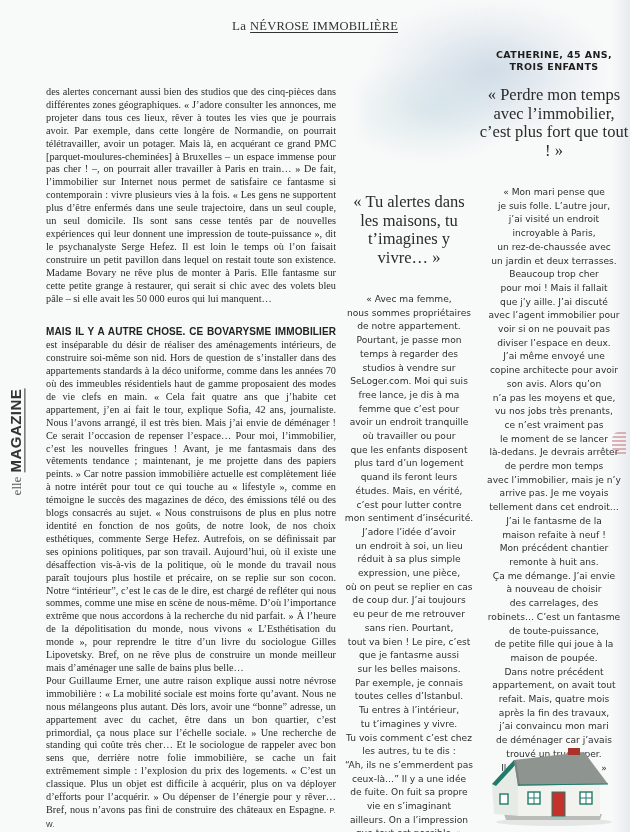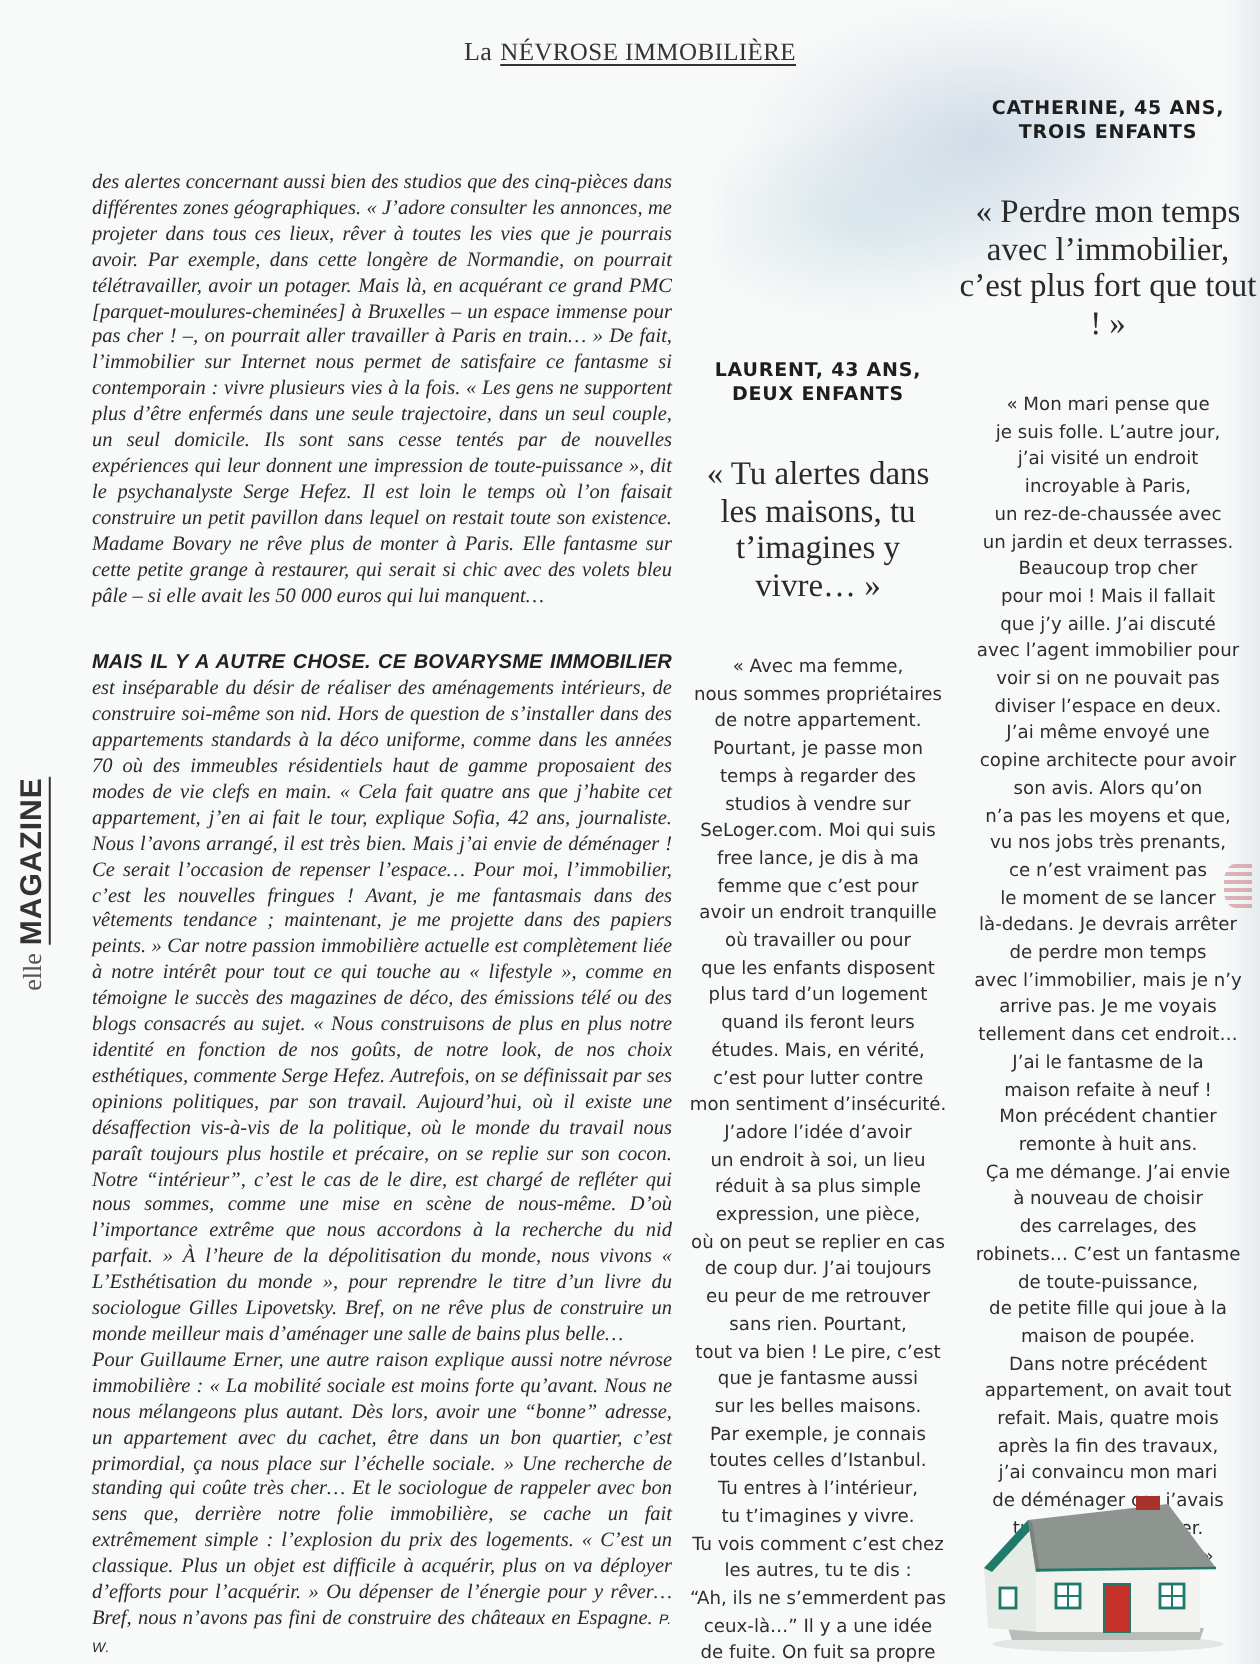--- a/index.html
+++ b/index.html
@@ -47,7 +47,7 @@
     .main-col {
       position: absolute; left: 46px; top: 86px; width: 290px;
       font-family: "Liberation Serif", serif; font-size: 10.25px; line-height: 12.9px; color: #2a2a2a;
-      text-align: justify; hyphens: manual; font-style: italic;
+      text-align: justify; hyphens: manual;
     }
     .main-col p { margin: 0; }
     .main-col p + p.lede { margin-top: 21px; }

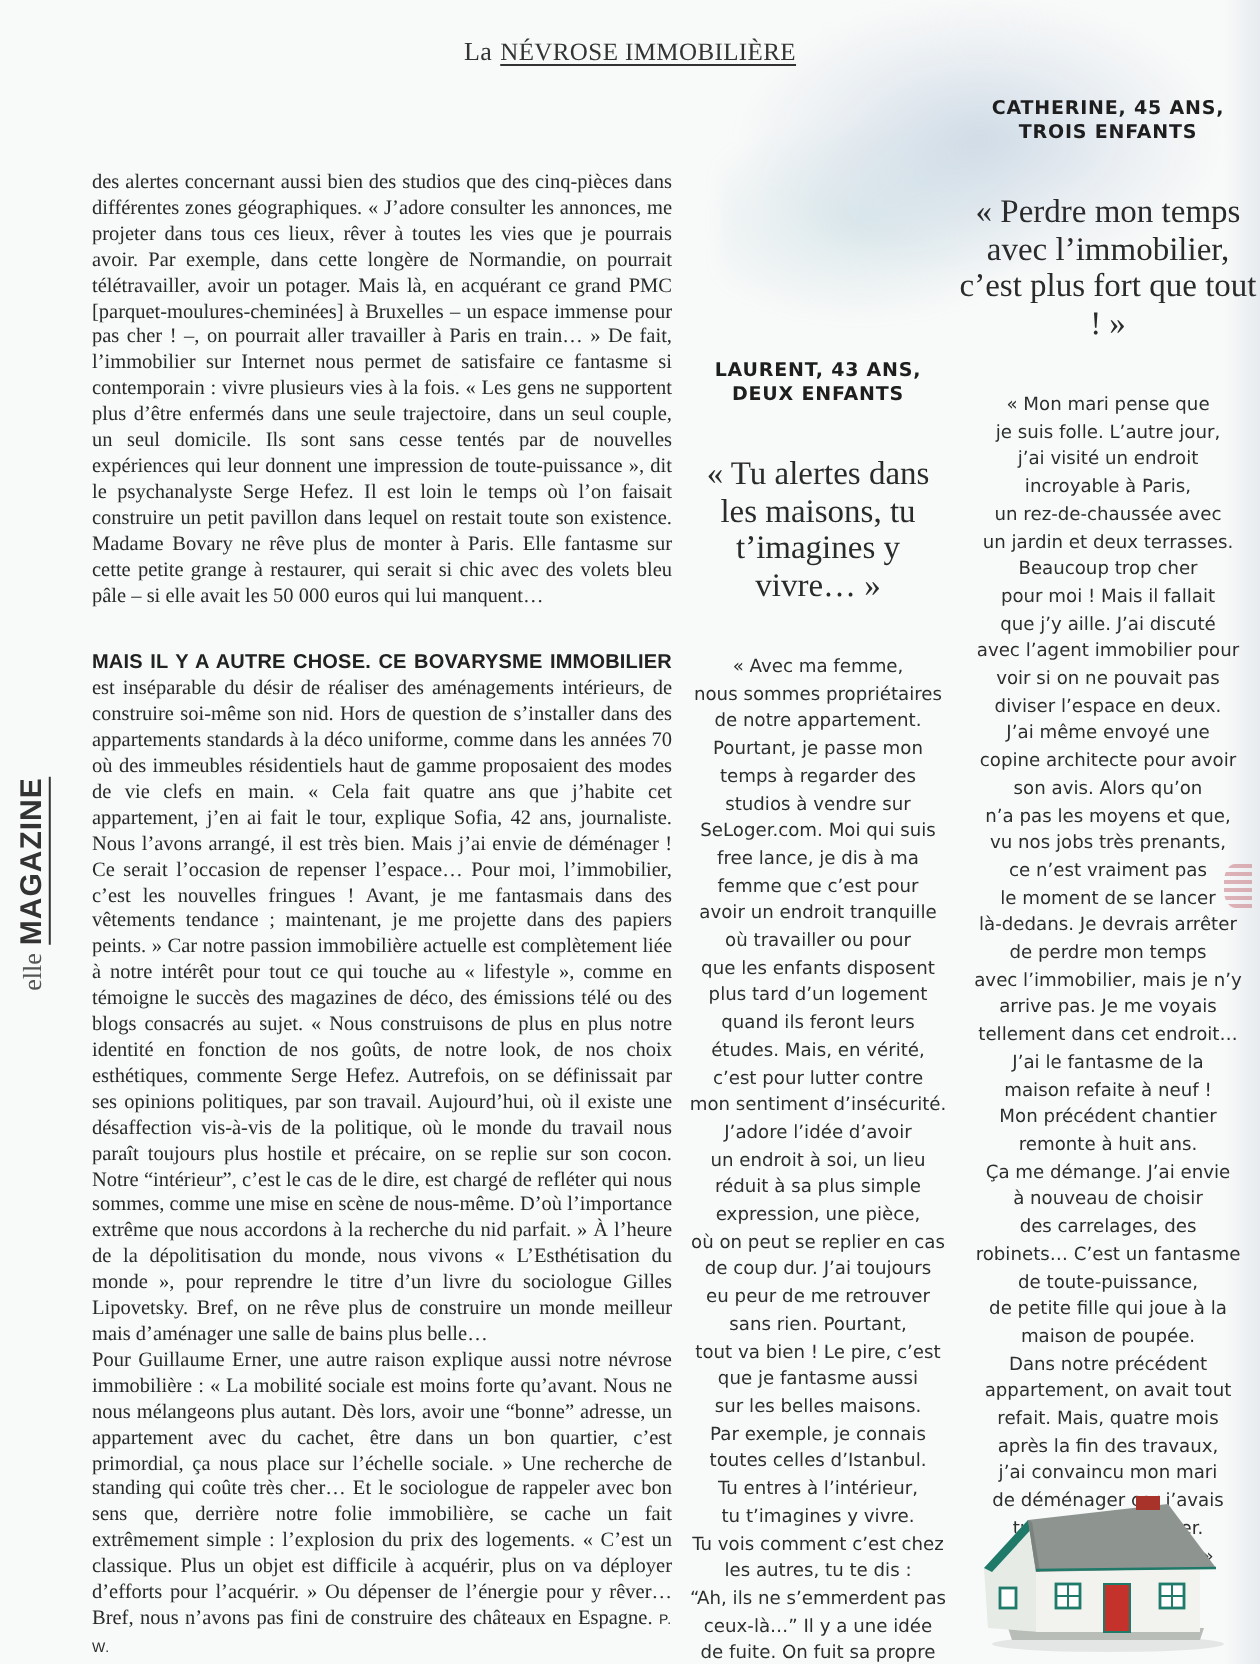--- a/index.html
+++ b/index.html
@@ -64,7 +64,7 @@
       font-family: "DejaVu Sans", sans-serif; font-weight: bold; font-size: 9.5px; letter-spacing: 0.4px; line-height: 12px; color: #1e1e1e; text-transform: uppercase;
     }
     .t-quote {
-      font-family: "Liberation Serif", serif; font-size: 16.5px; line-height: 18.5px; color: #2b2b2b; margin-top: 24px;
+      font-family: "Liberation Serif", serif; font-size: 16.5px; line-height: 18.5px; color: #2b2b2b; margin-top: 13px;
     }
     .t-body {
       font-family: "DejaVu Sans", sans-serif; font-size: 9.1px; line-height: 13.7px; color: #2e2e2e; margin-top: 26px; white-space: pre-line;

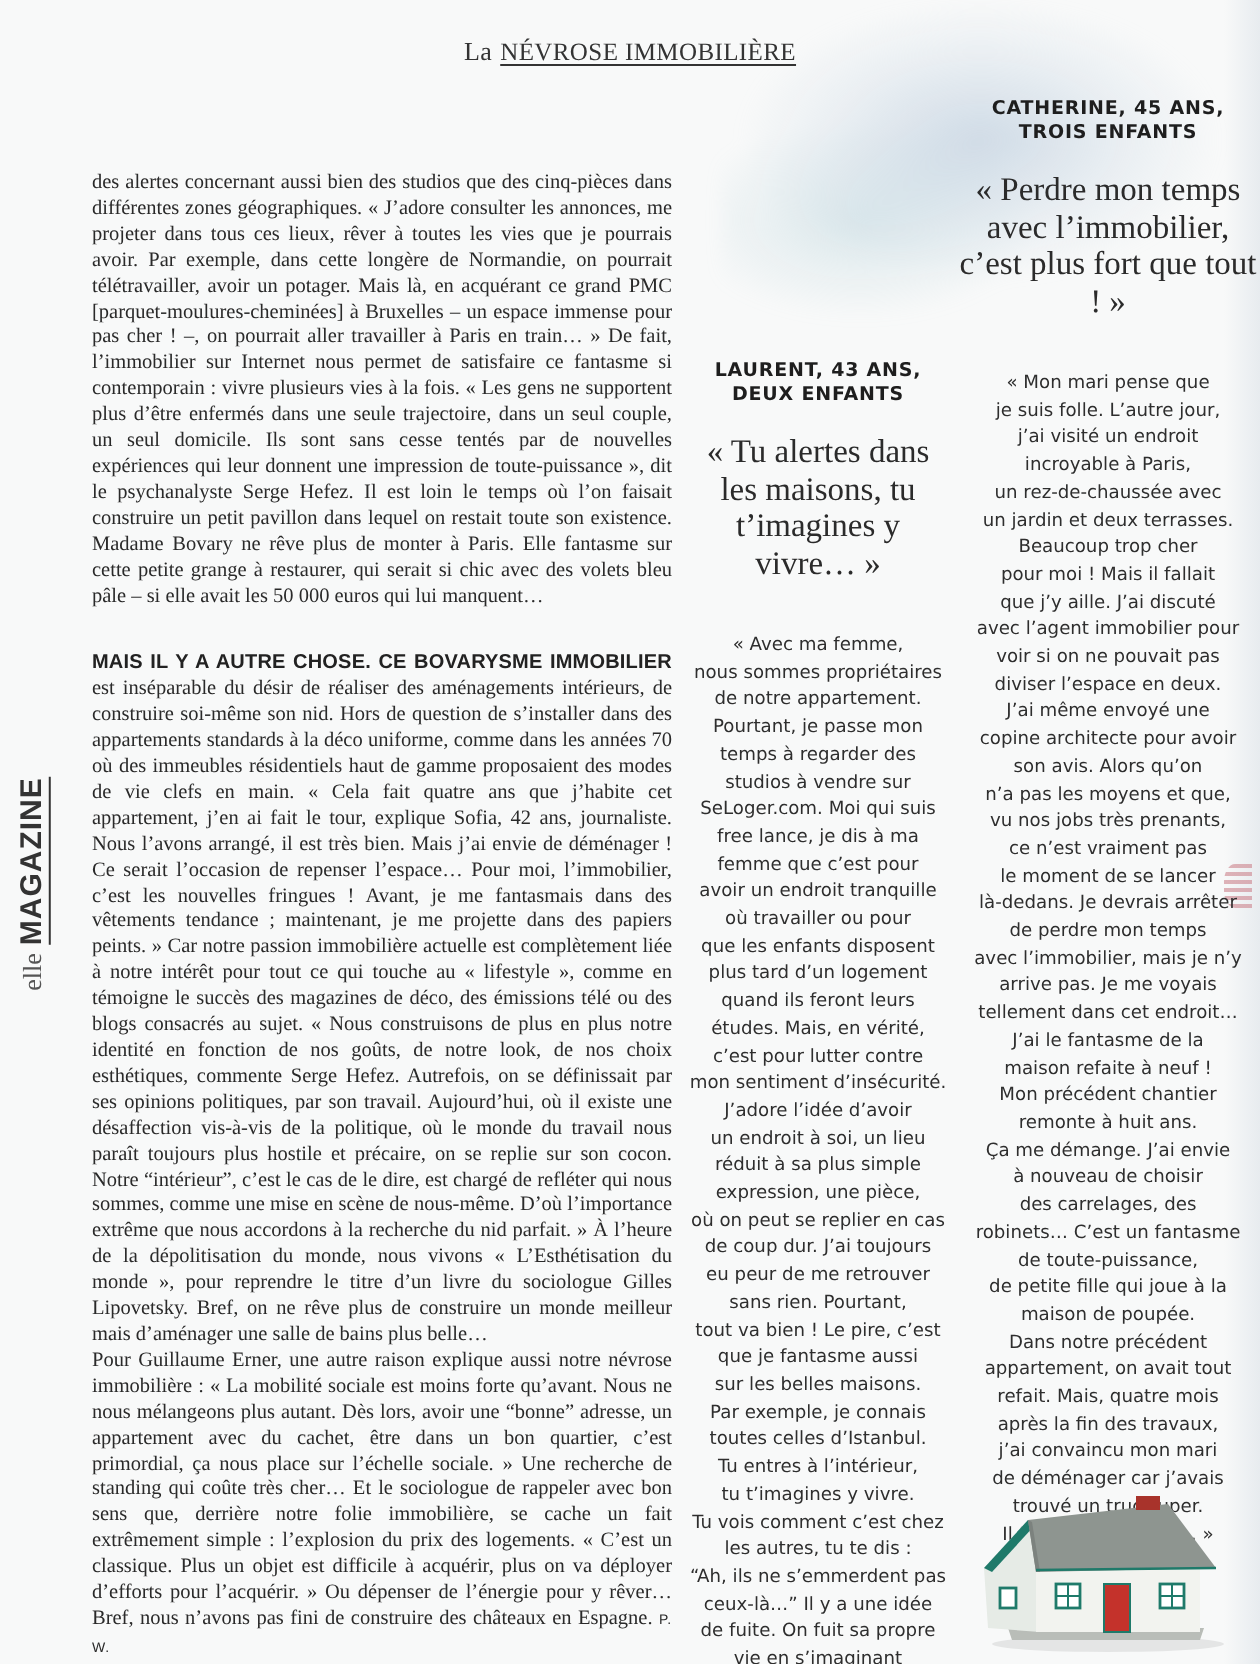--- a/index.html
+++ b/index.html
@@ -103,10 +103,6 @@
   </div>
 
   <div class="testimonial t-laurent">
-    <div class="t-name">
-      <div>LAURENT, 43 ANS,</div>
-      <div>DEUX ENFANTS</div>
-    </div>
     <div class="t-quote">« Tu alertes dans les maisons, tu t’imagines y vivre… »</div>
     <div class="t-body">« Avec ma femme,
 nous sommes propriétaires

